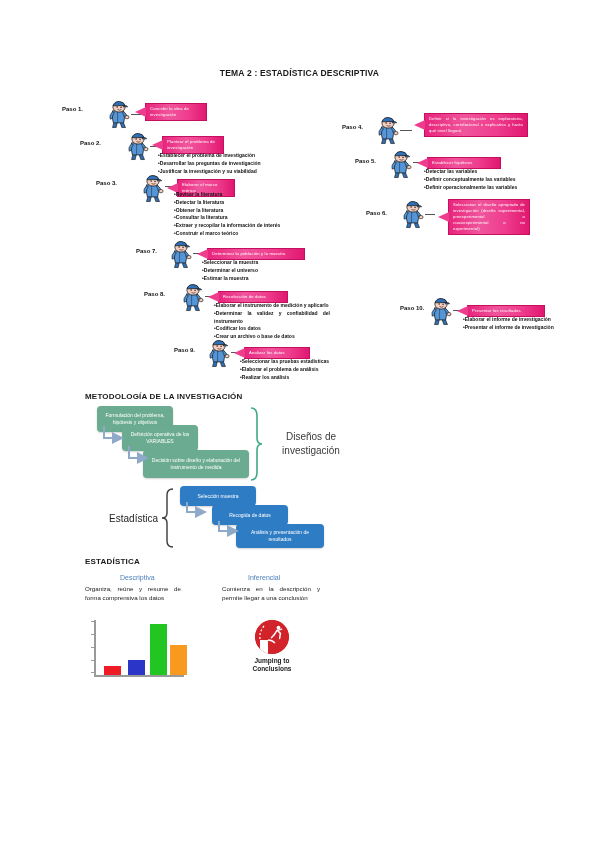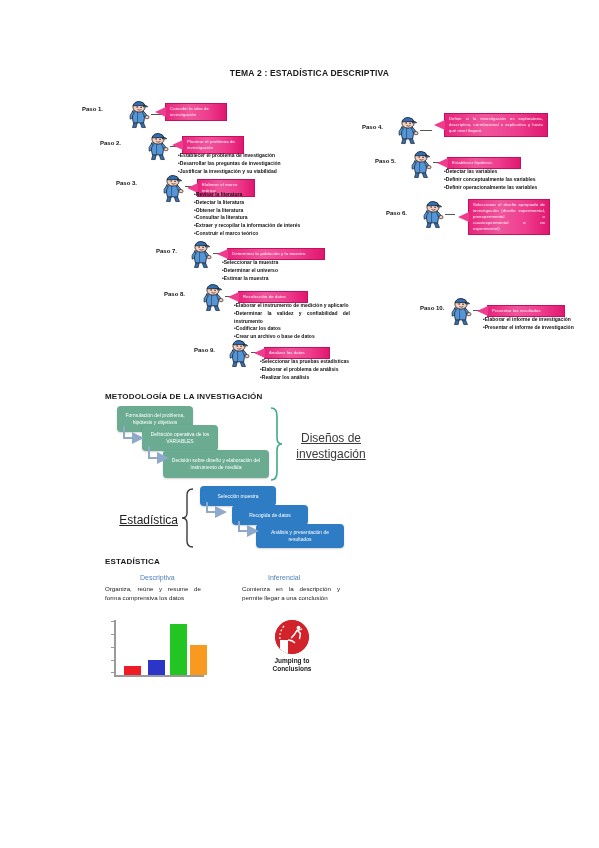--- a/index.html
+++ b/index.html
@@ -12,7 +12,7 @@
     position: relative;
     overflow: hidden;
   }
-  .page { position:absolute; inset:0;margin-left:20px; }
+  .page { position:absolute; inset:0; }
 
   
   .doc-title {

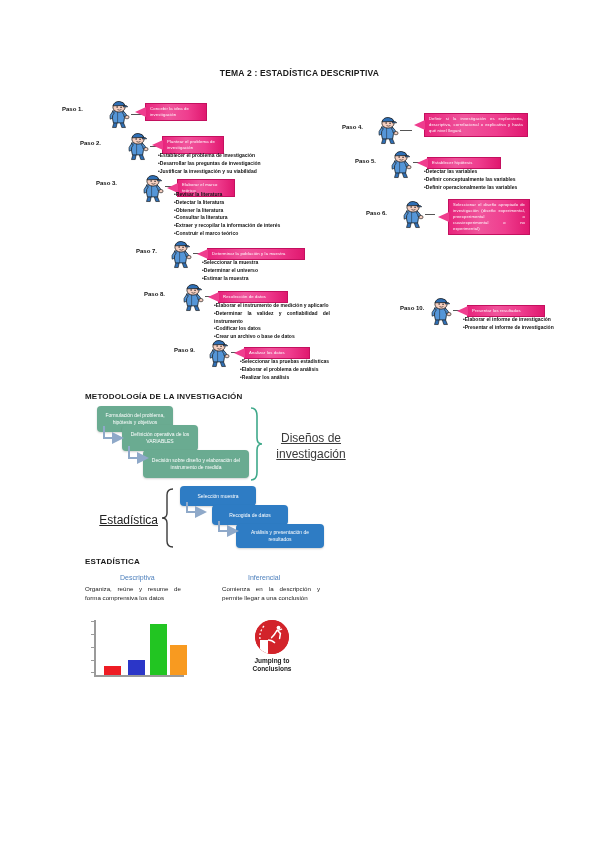--- a/index.html
+++ b/index.html
@@ -78,9 +78,8 @@
   .fbox.green { background:#6aab91; }
   .fbox.blue  { background:#2e7cc4; }
   .brace-label {
-    position:absolute; font-size:12px; color:#3a3a3a; line-height:1.35;
+    position:absolute; font-size:10px; color:#3a3a3a; line-height:1.35;
     text-align:center;
-    text-decoration:underline;
   }
   .brace-label.dark { color:#222; }
 

